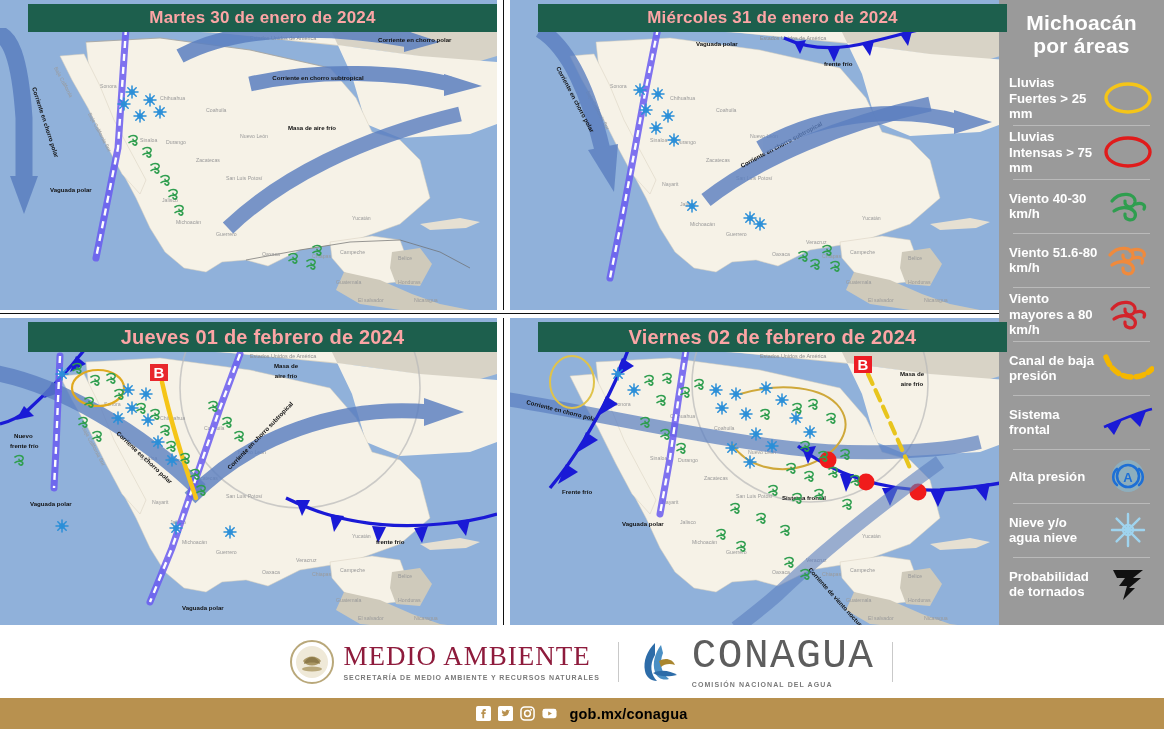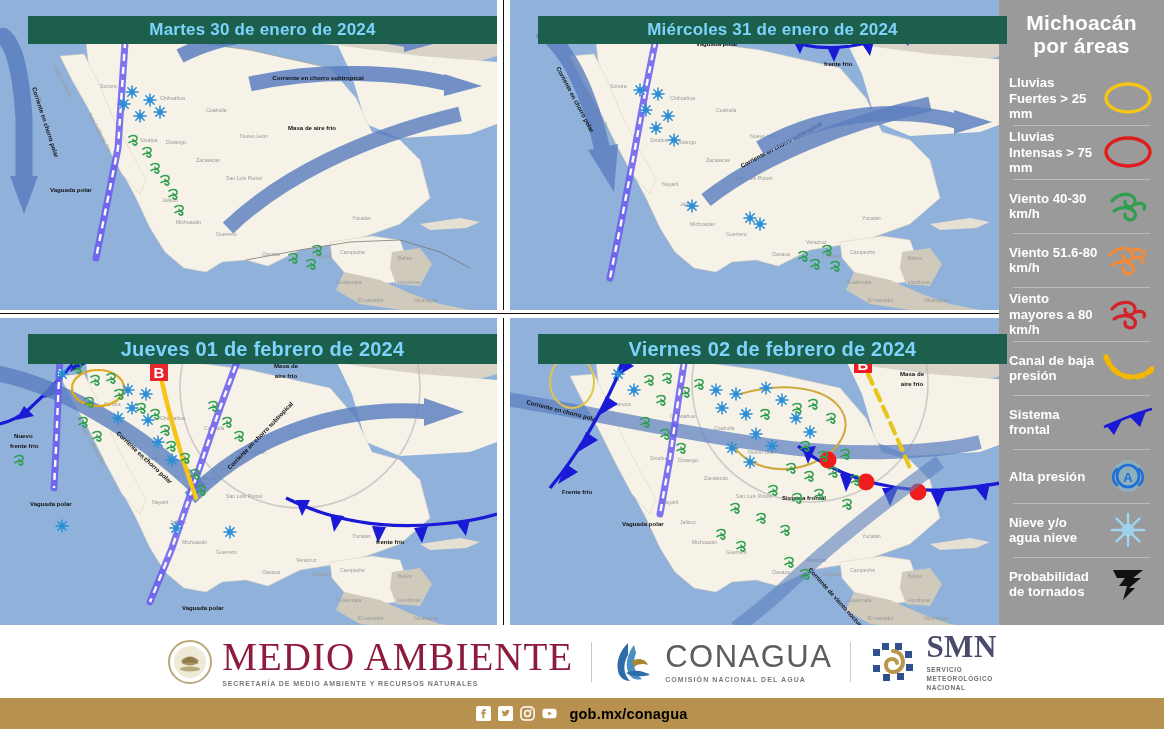--- a/index.html
+++ b/index.html
@@ -23,8 +23,8 @@
   .p3 { left: 510px; top: 318px; }
 
   .panel-head {
-    position: absolute; left: 0; top: 16px; right: 0; height: 28px;
-    background: #1d5f4d; color: #7dd3fc;
+    position: absolute; left: 0; top: 4px; right: 0; height: 28px;
+    background: #1d5f4d; color: #fca5a5;
     display: flex; align-items: center; justify-content: center;
     font-size: 17px; font-weight: bold; letter-spacing: .2px;
     z-index: 40;

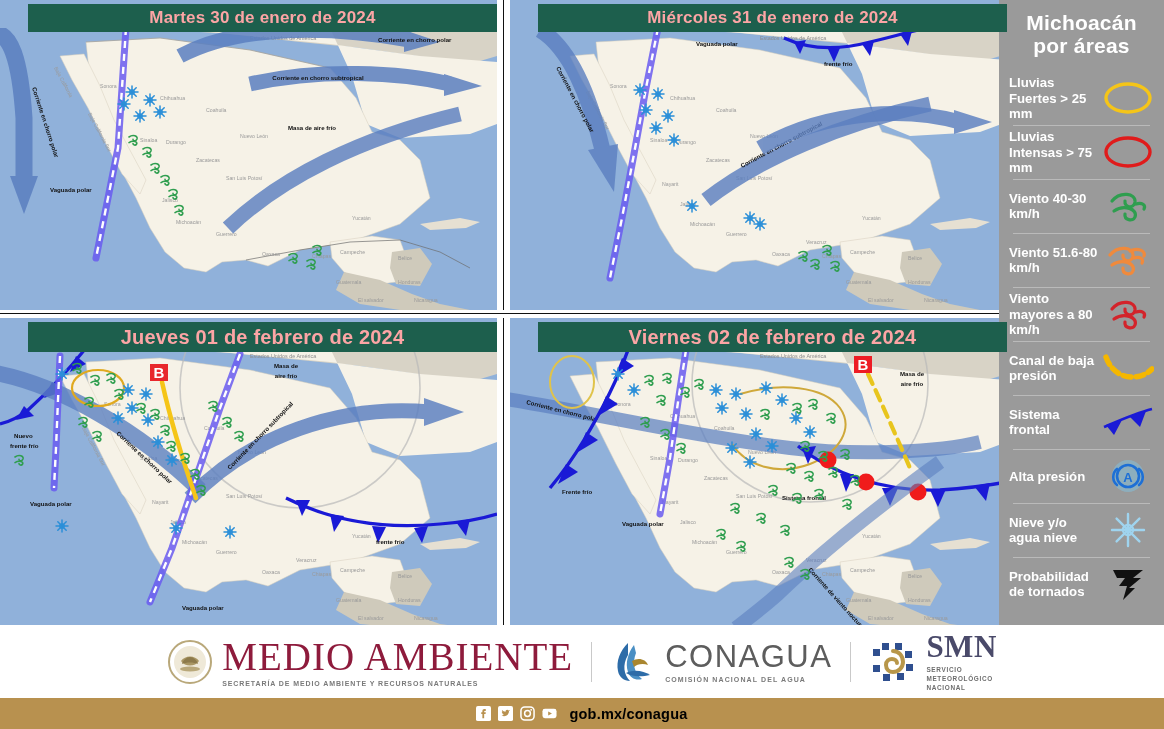--- a/index.html
+++ b/index.html
@@ -73,7 +73,7 @@
   }
   .logo-block { display: flex; align-items: center; gap: 9px; padding: 0 18px; }
   .logo-sep { width: 1px; height: 40px; background: #c9c9c9; }
-  .logo-text-main { font-family: "Liberation Serif", serif; font-size: 39px; letter-spacing: 1px; color: #8e1b3c; line-height: 1; font-weight: normal; }
+  .logo-text-main { font-family: "Liberation Serif", serif; font-size: 27px; letter-spacing: 1px; color: #8e1b3c; line-height: 1; font-weight: normal; }
   .logo-text-sub { font-size: 7px; letter-spacing: .9px; color: #7a7a7a; margin-top: 4px; font-weight: bold; }
   .conagua-main { font-family: Liberation Sans, sans-serif; font-size: 31px; letter-spacing: 1.5px; color: #5d5d5d; line-height: 1; }
   .conagua-sub { font-size: 7px; letter-spacing: 1.1px; color: #7a7a7a; margin-top: 4px; font-weight: bold; }

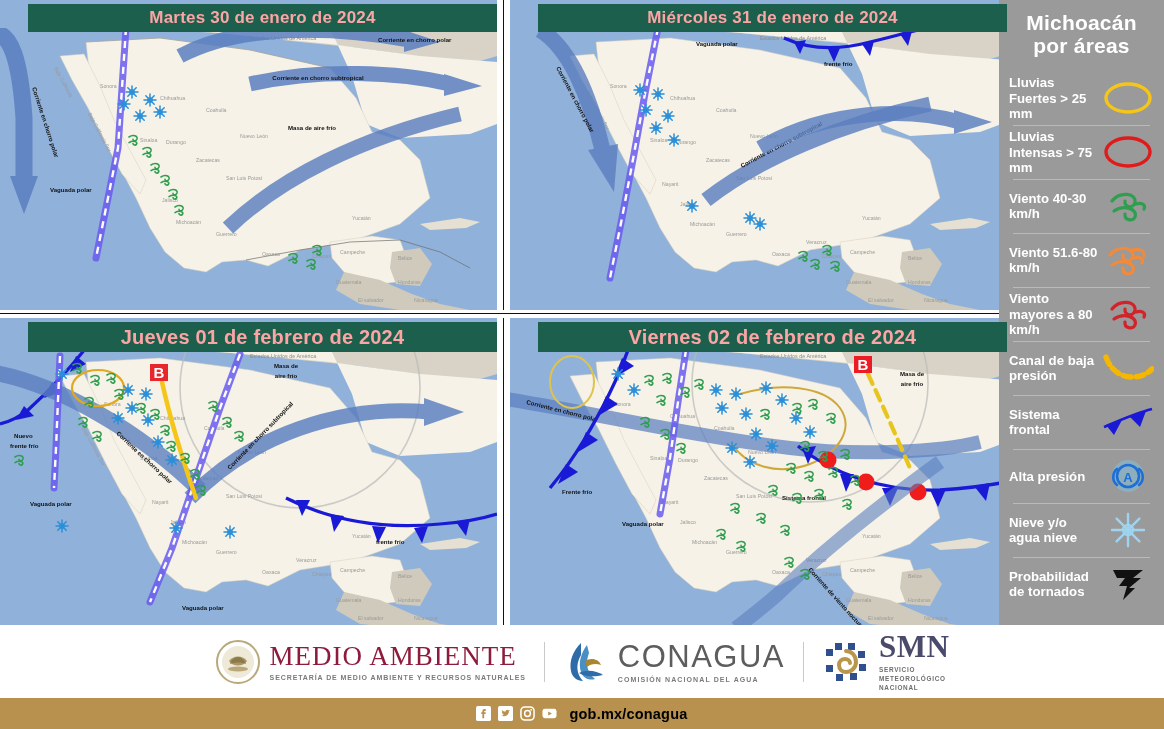--- a/index.html
+++ b/index.html
@@ -75,7 +75,7 @@
   .logo-sep { width: 1px; height: 40px; background: #c9c9c9; }
   .logo-text-main { font-family: "Liberation Serif", serif; font-size: 27px; letter-spacing: 1px; color: #8e1b3c; line-height: 1; font-weight: normal; }
   .logo-text-sub { font-size: 7px; letter-spacing: .9px; color: #7a7a7a; margin-top: 4px; font-weight: bold; }
-  .conagua-main { font-family: Liberation Sans, sans-serif; font-size: 31px; letter-spacing: 1.5px; color: #5d5d5d; line-height: 1; }
+  .conagua-main { font-family: Liberation Mono, monospace; font-size: 41px; letter-spacing: 1.5px; color: #5d5d5d; line-height: 1; }
   .conagua-sub { font-size: 7px; letter-spacing: 1.1px; color: #7a7a7a; margin-top: 4px; font-weight: bold; }
   .smn-main { font-family: "Liberation Serif", serif; font-size: 31px; letter-spacing: .5px; color: #4a4a6a; line-height: 1; font-weight: bold; }
   .smn-sub { font-size: 6.4px; letter-spacing: .7px; color: #6d6d6d; margin-top: 3px; line-height: 1.42; font-weight: bold; }

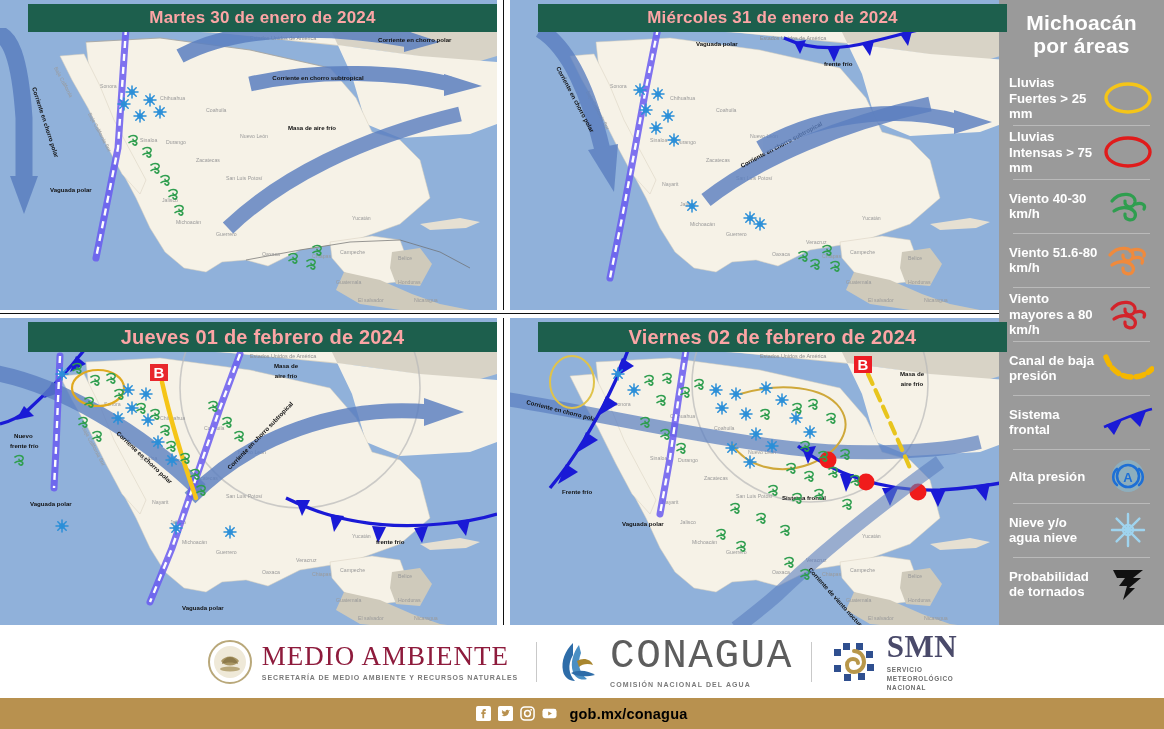--- a/index.html
+++ b/index.html
@@ -743,27 +743,6 @@
 
     <div class="logo-sep"></div>
 
-    <div class="logo-block">
-      <svg width="48" height="46" viewBox="0 0 48 46">
-        <g fill="#2f4f8f">
-          <rect x="4" y="10" width="7" height="7"></rect>
-            <rect x="13" y="4" width="7" height="7"></rect>
-          <rect x="26" y="4" width="7" height="7"></rect>
-            <rect x="36" y="12" width="7" height="7"></rect>
-          <rect x="37" y="25" width="7" height="7"></rect>
-            <rect x="28" y="34" width="7" height="7"></rect>
-          <rect x="14" y="35" width="7" height="7"></rect>
-            <rect x="4" y="26" width="7" height="7"></rect>
-        </g>
-        <path d="M24,12 C30,12 34,17 34,23 C34,29 29,33 24,33 C20,33 17,30 17,26 C17,22 20,20 23,20 C26,20 28,22 28,24" fill="none" stroke="#b8974a" stroke-width="4" stroke-linecap="round"></path>
-      </svg>
-      <div>
-        <div class="smn-main">SMN</div>
-        <div class="smn-sub" style="white-space:pre-line">SERVICIO
-METEOROLÓGICO
-NACIONAL</div>
-      </div>
-    </div>
 
   </div>
 

